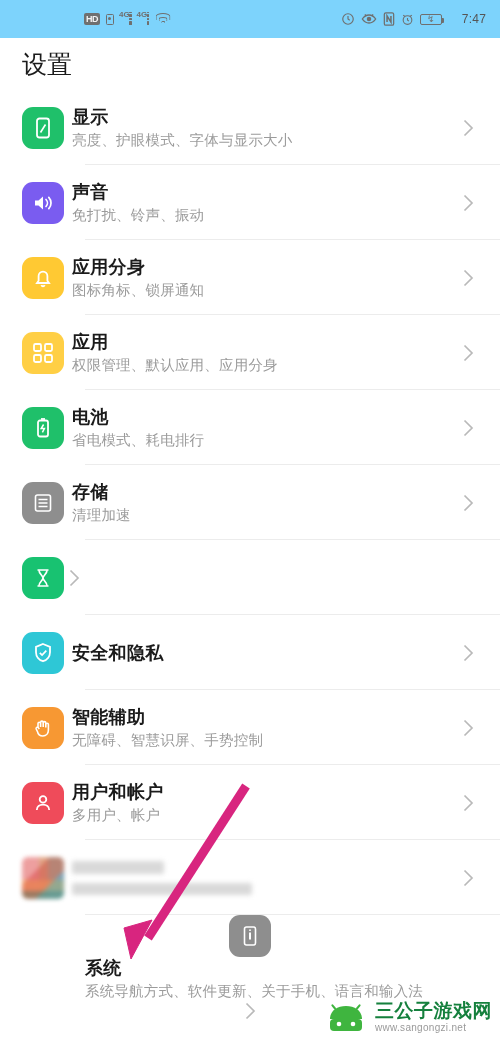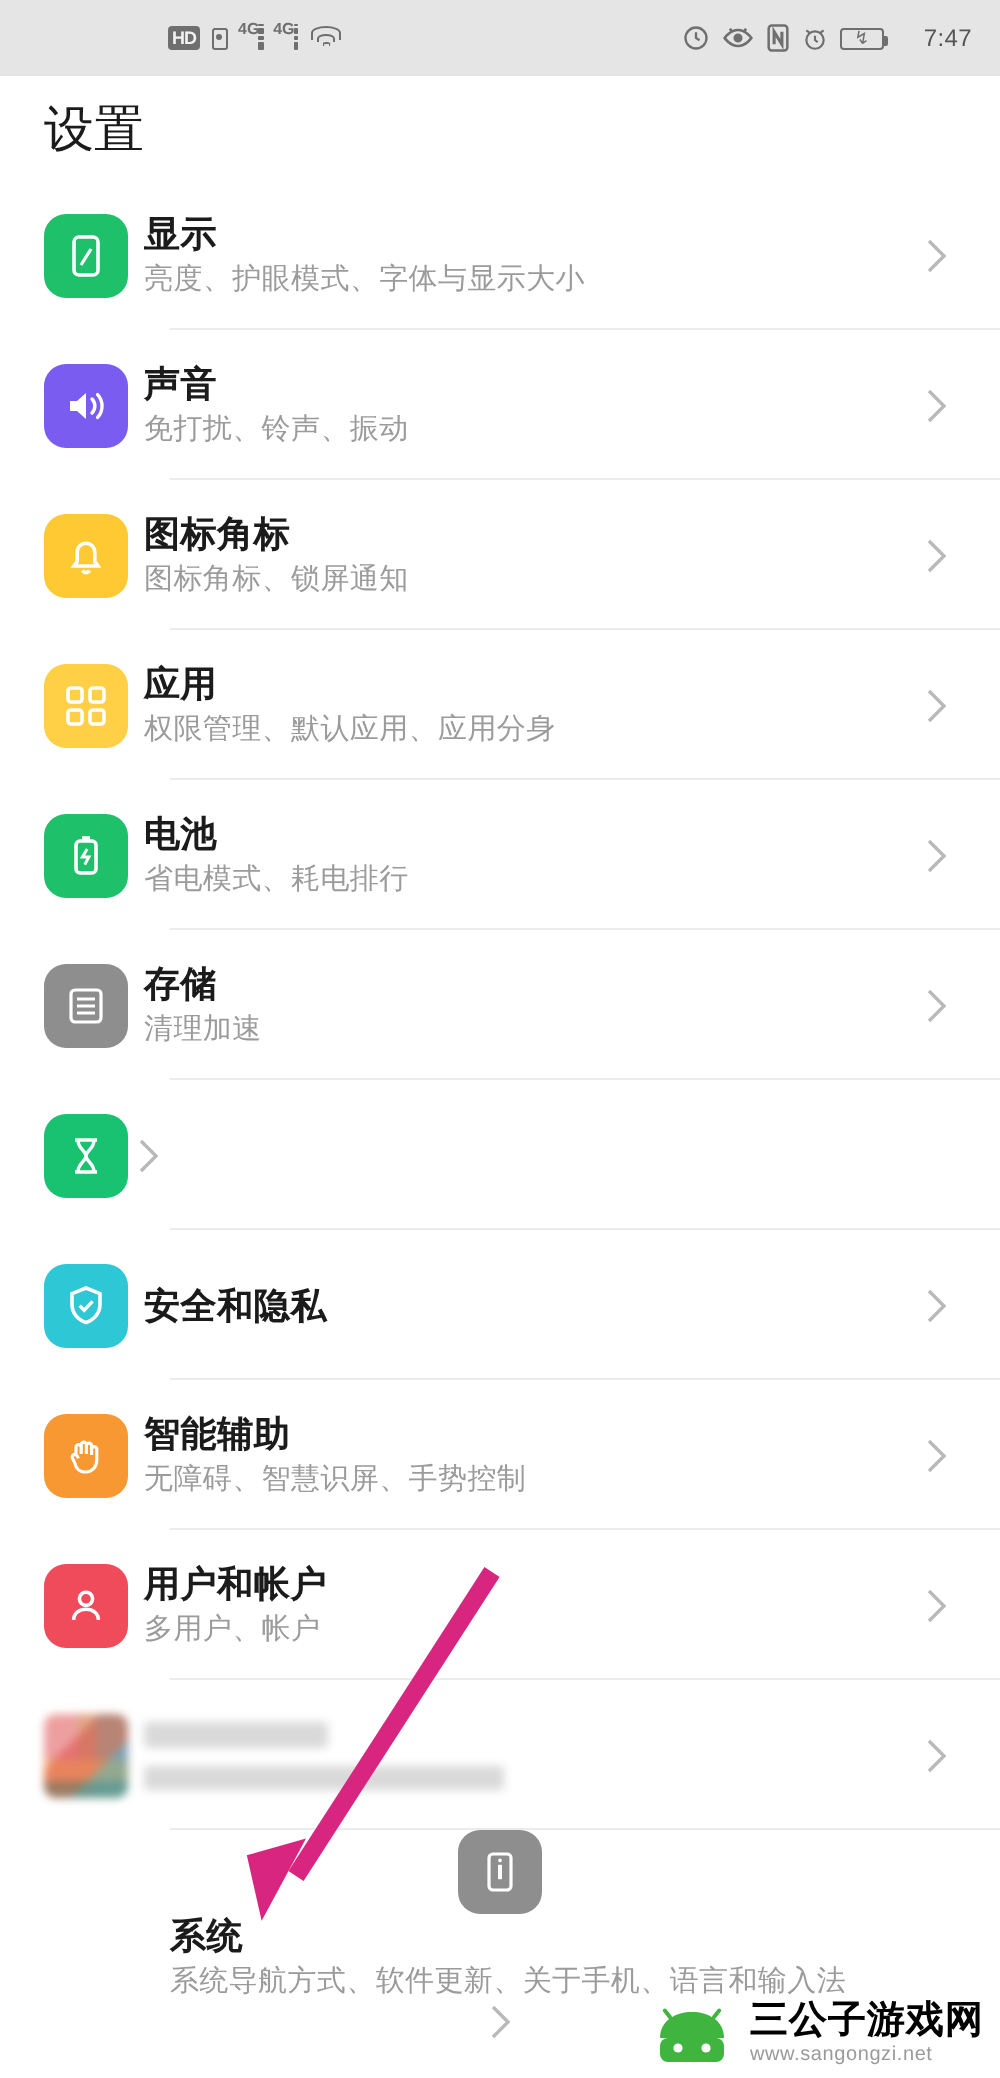--- a/index.html
+++ b/index.html
@@ -12,7 +12,7 @@
 
   
   .statusbar {
-    height:38px; background:#e5e5e5;
+    height:38px; background:#7dd3fc;
     display:flex; align-items:center; justify-content:space-between;
     padding:0 14px; color:#5a5a5a;
   }

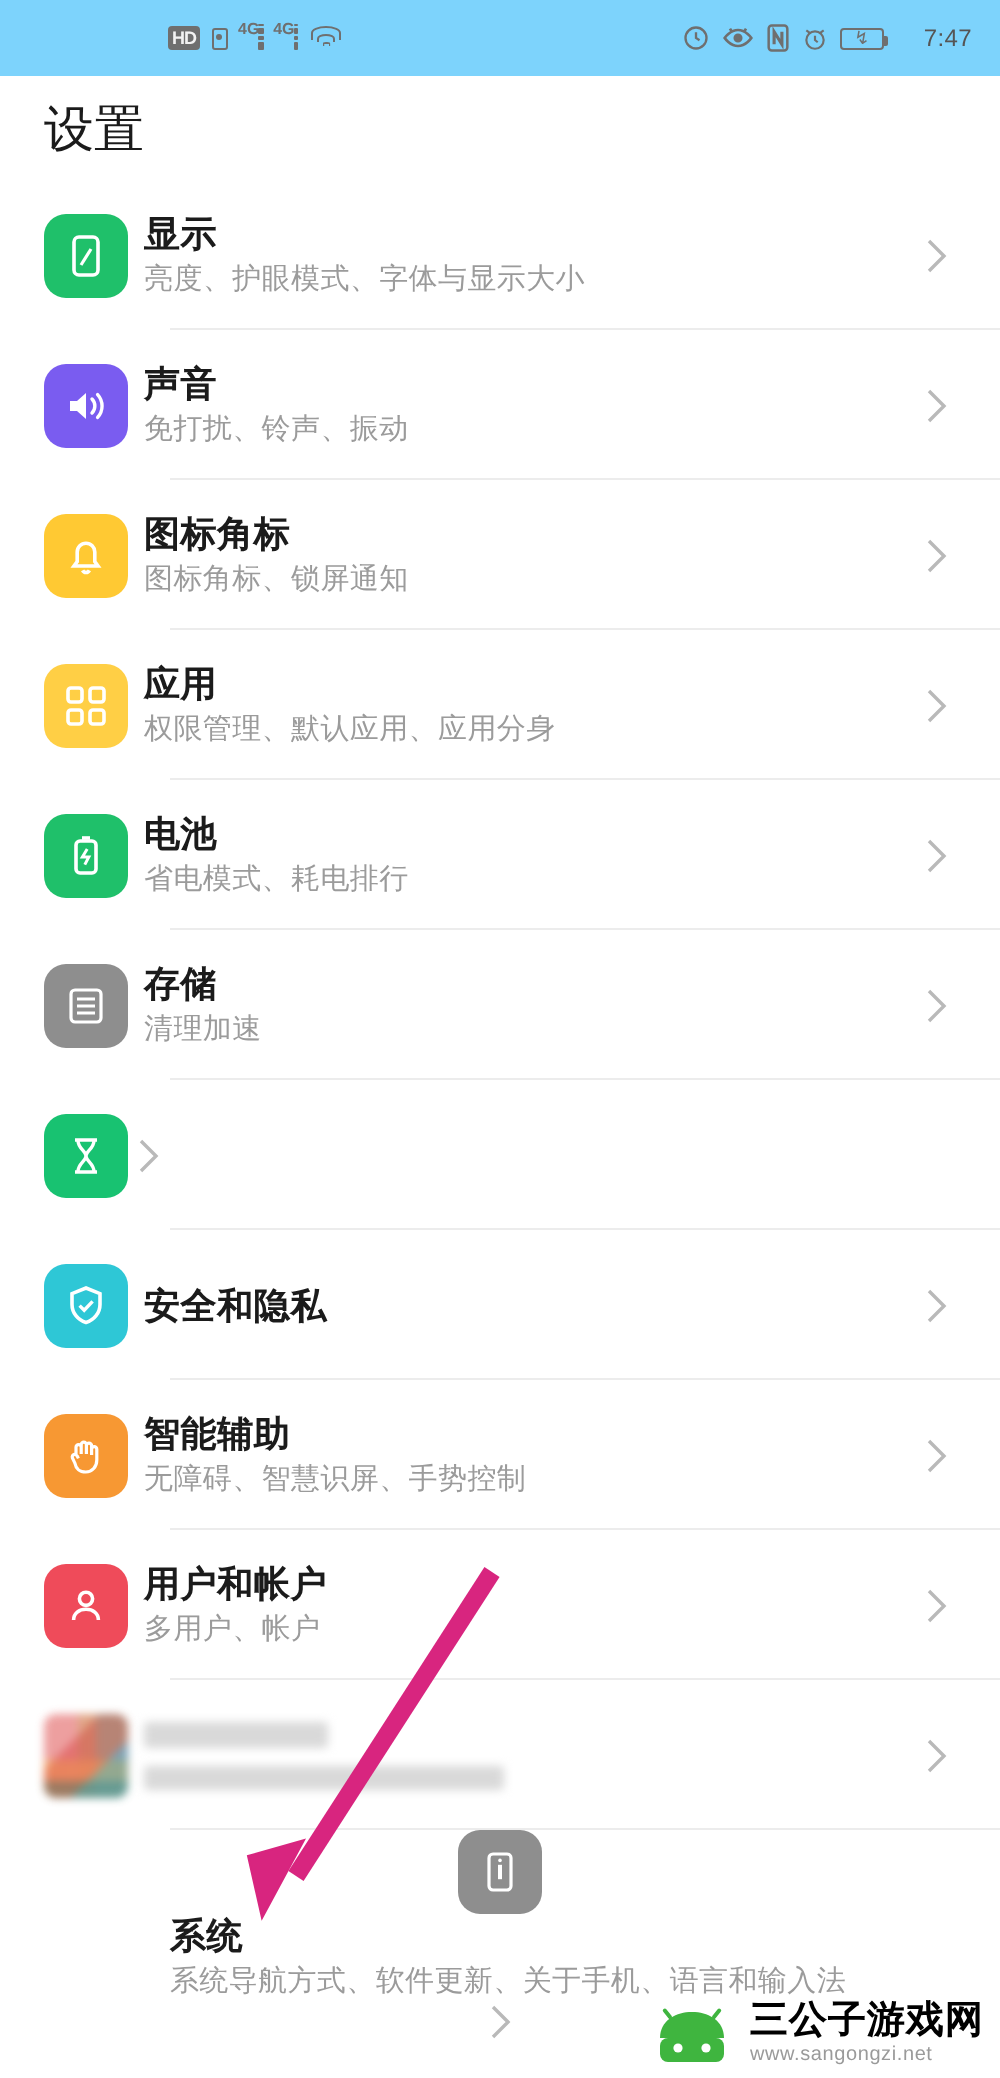--- a/index.html
+++ b/index.html
@@ -222,7 +222,7 @@
         </svg>
       </div>
       <div class="texts">
-        <div class="row-title">图标角标</div>
+        <div class="row-title">应用分身</div>
         <div class="row-sub">图标角标、锁屏通知</div>
       </div>
       <div class="chev">

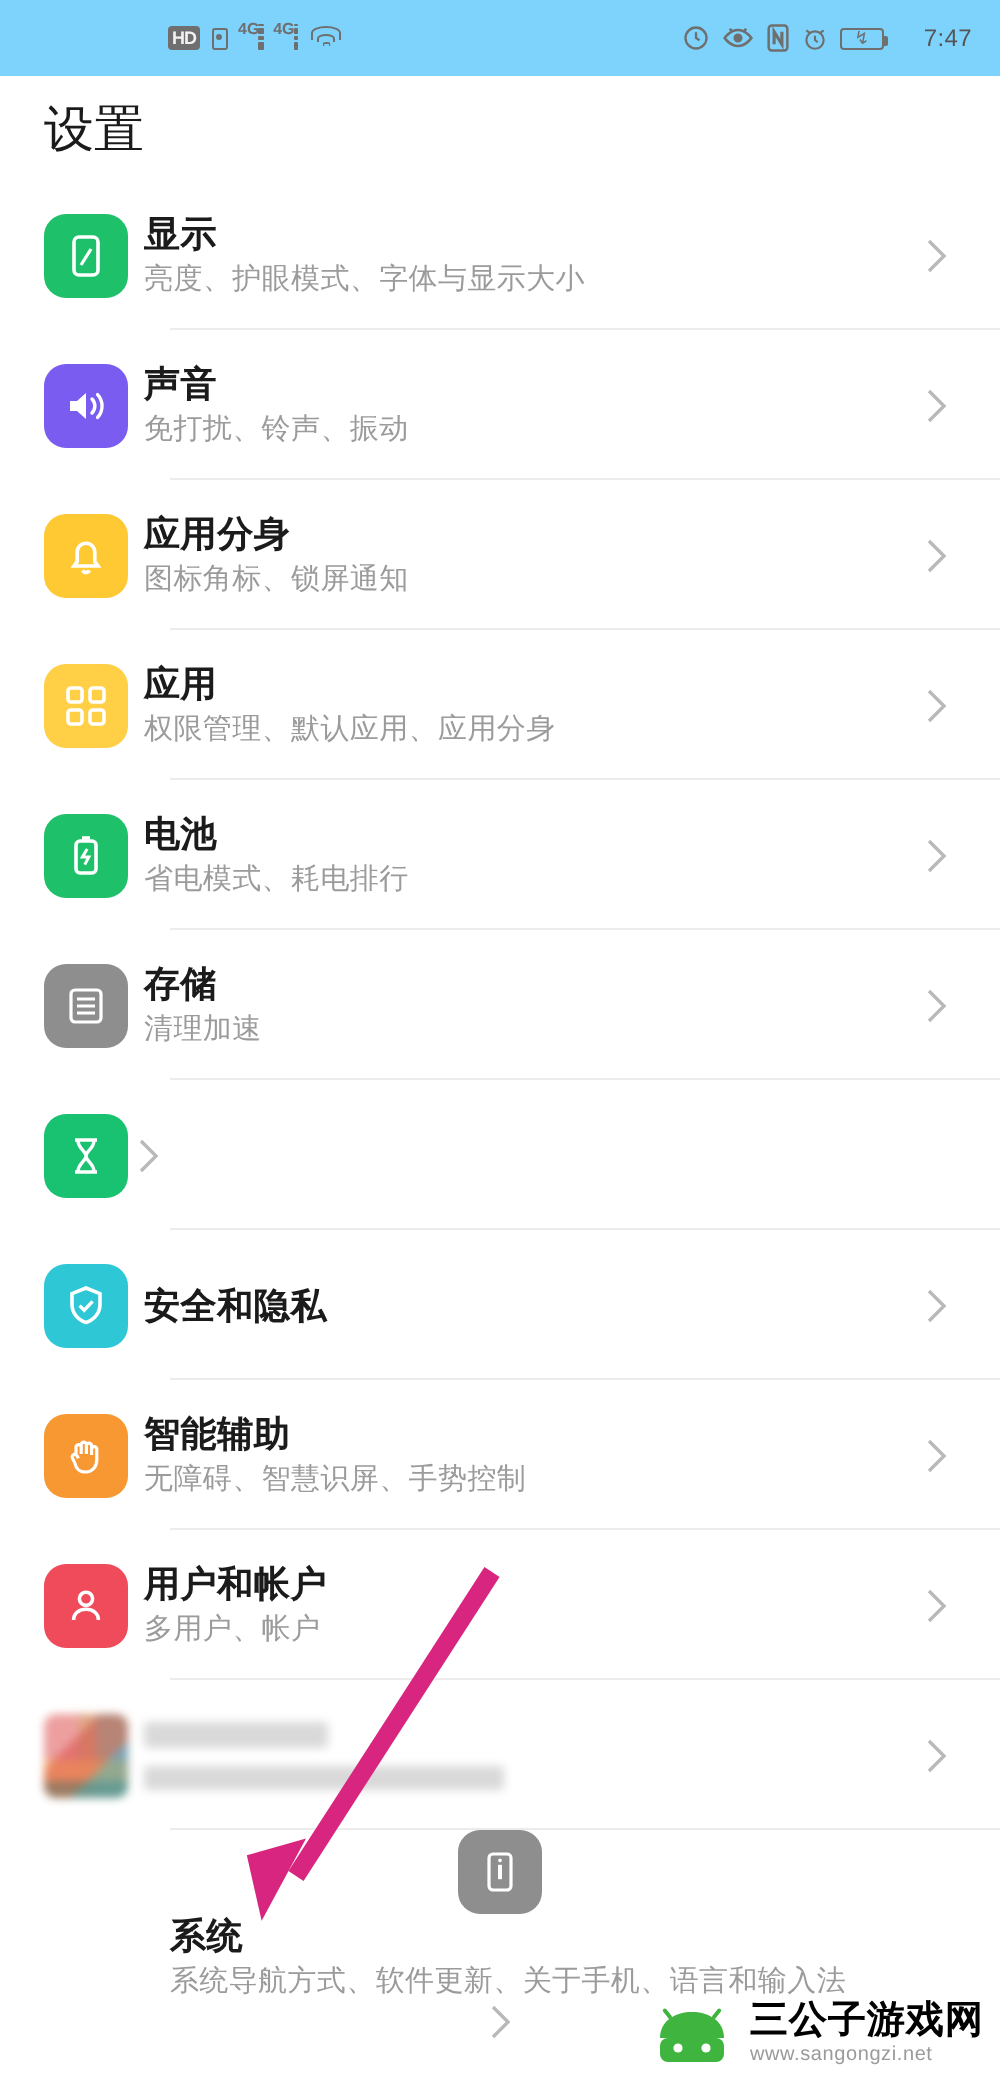--- a/index.html
+++ b/index.html
@@ -102,7 +102,7 @@
   }
   .wm-robot { width:44px; height:30px; position:relative; }
   .wm-text { display:flex; flex-direction:column; align-items:flex-start; line-height:1;}
-  .wm-title { font-size:19px; font-weight:bold; color:#000000; letter-spacing:0.5px;}
+  .wm-title { font-size:19px; font-weight:bold; color:#15803d; letter-spacing:0.5px;}
   .wm-url { font-size:10px; color:#9a9a9a; margin-top:3px; letter-spacing:0.3px;}
 </style>
 </head>

